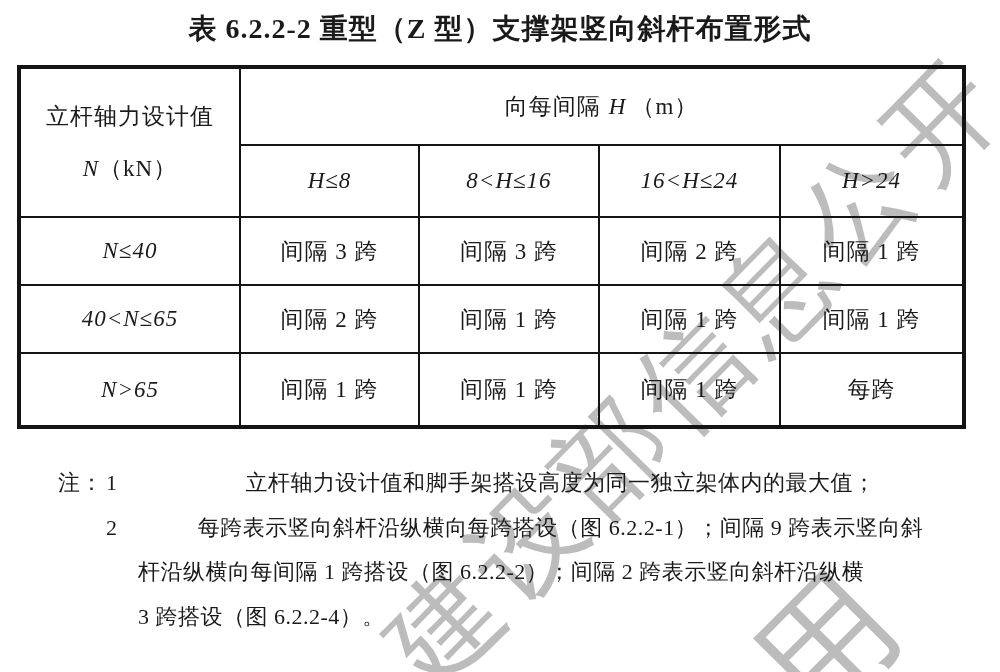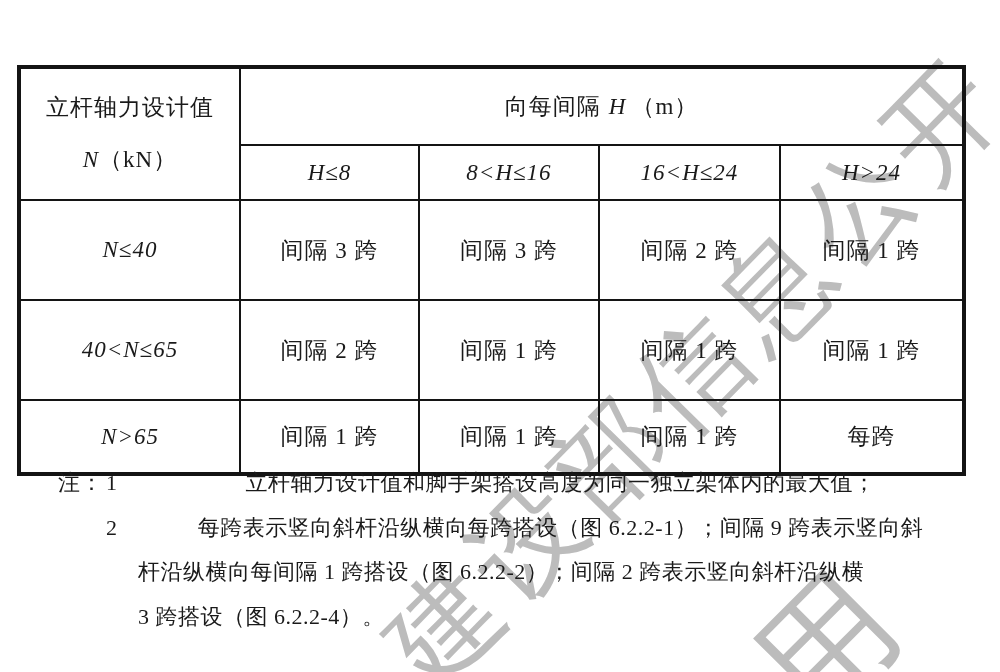--- a/index.html
+++ b/index.html
@@ -68,6 +68,7 @@
   <div class="watermark wm-main">建设部信息公开</div>
   <div class="watermark wm-frag">用</div>
 
+  <h1 class="title">表 6.2.2-2  重型（Z 型）支撑架竖向斜杆布置形式</h1>
 
   <table class="spec-table">
     <colgroup>

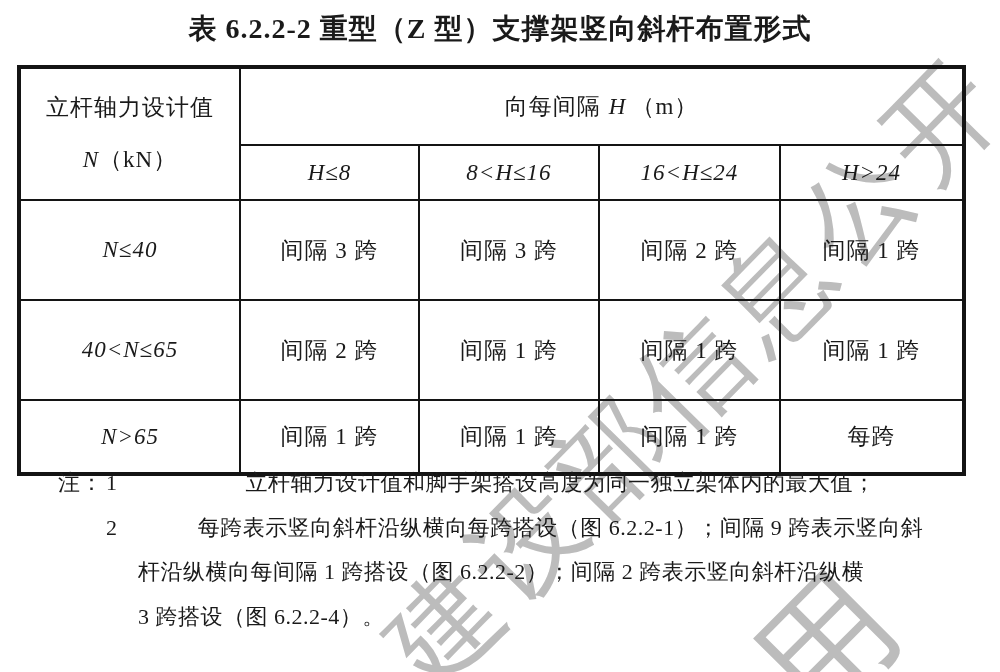--- a/index.html
+++ b/index.html
@@ -39,7 +39,7 @@
     font-weight:normal;font-size:23px;padding:0;letter-spacing:1px;
   }
   .row-grouphead{height:78px;}
-  .row-subhead{height:55px;margin-top:36px;}
+  .row-subhead{height:72px;margin-top:36px;}
   .row-data1,.row-data2{height:100px;}
   .row-data3{height:74px;}
   .grouphead{font-size:24px;}

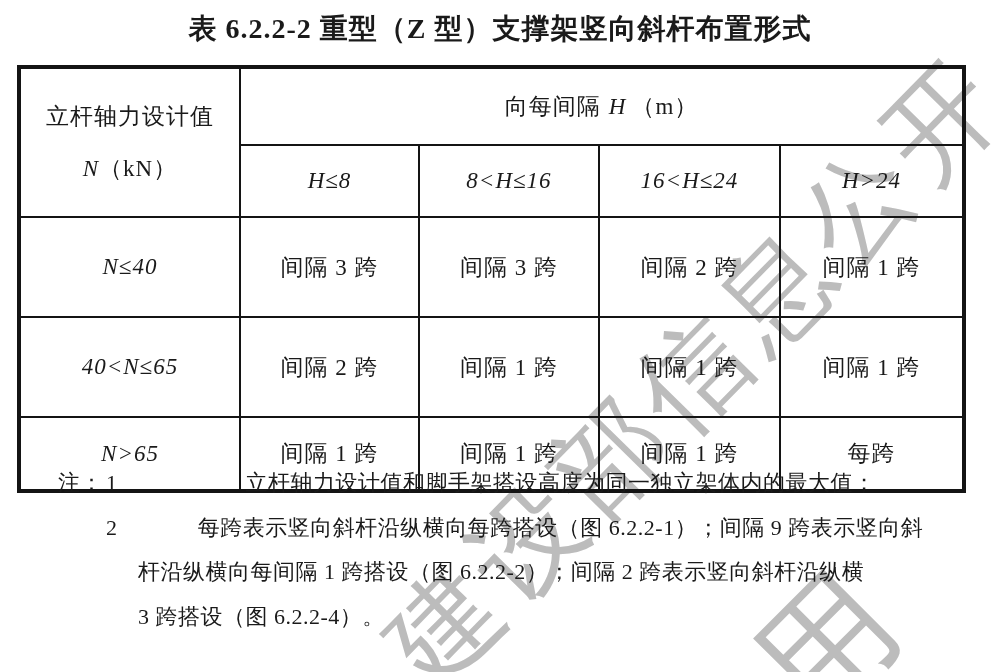--- a/index.html
+++ b/index.html
@@ -40,7 +40,7 @@
   }
   .row-grouphead{height:78px;}
   .row-subhead{height:72px;margin-top:36px;}
-  .row-data1,.row-data2{height:100px;}
+  .row-data1,.row-data2{height:68px;}
   .row-data3{height:74px;}
   .grouphead{font-size:24px;}
   .subhead{font-size:24px;}

